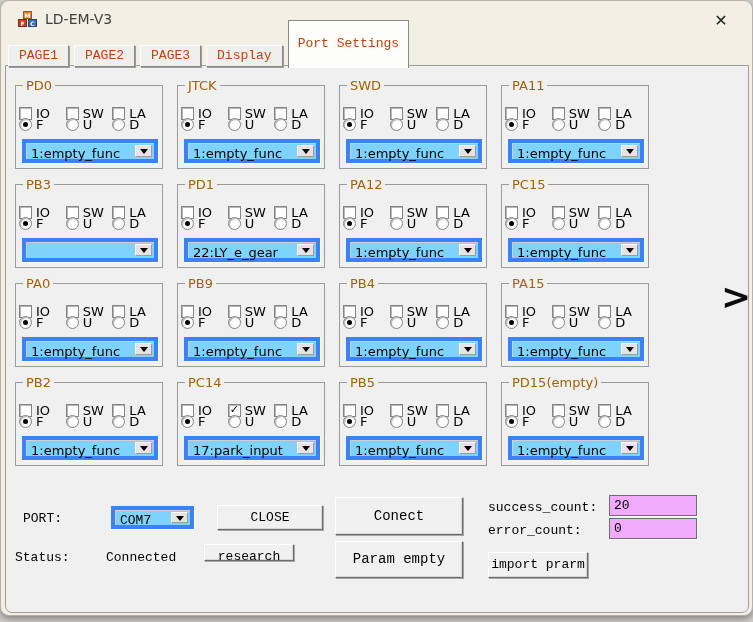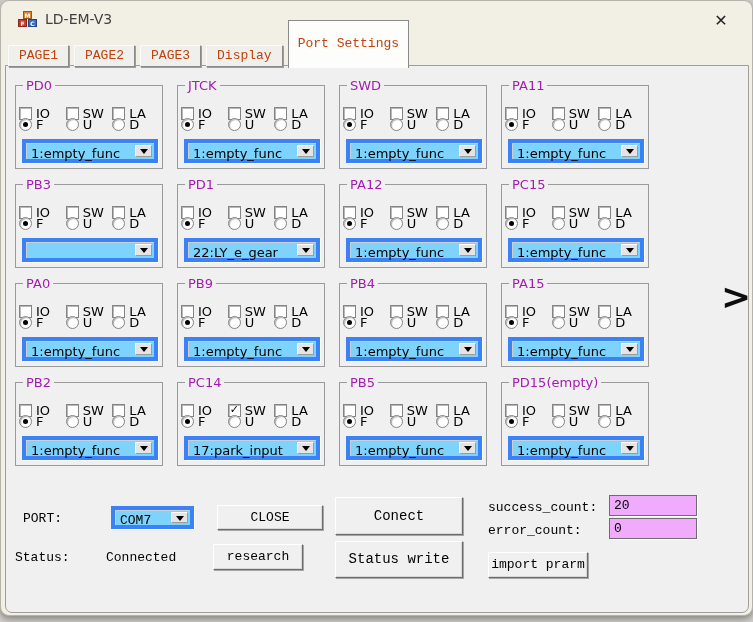--- a/index.html
+++ b/index.html
@@ -67,7 +67,7 @@
   }
   .port-title{
     position:absolute;left:7px;top:-8px;background:#f0f0f0;
-    padding:0 3px;font:13px/15px "DejaVu Sans",sans-serif;color:#a21caf;white-space:nowrap;
+    padding:0 3px;font:13px/15px "DejaVu Sans",sans-serif;color:#a16207;white-space:nowrap;
   }
   .cb-row,.radio-row{
     position:absolute;left:3px;right:3px;display:flex;

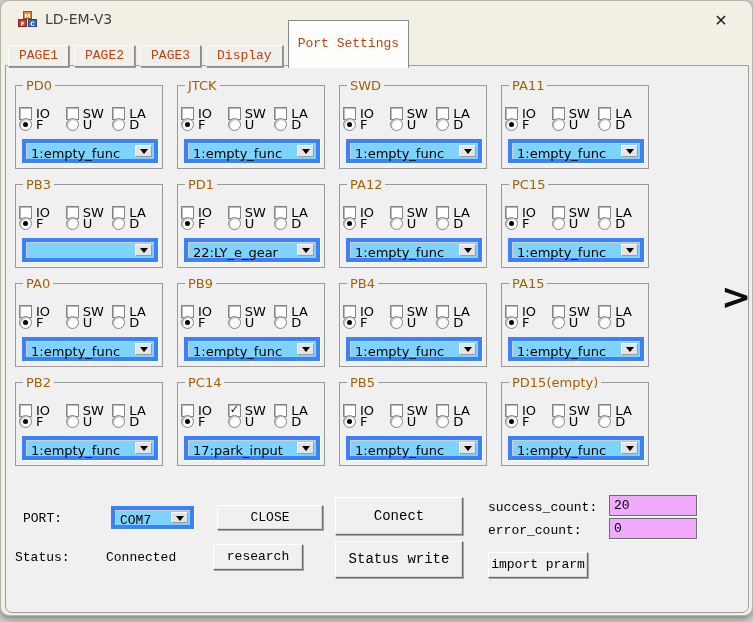--- a/index.html
+++ b/index.html
@@ -731,7 +731,7 @@
   <div class="lbl" style="left:14px;top:549px;">Status:</div>
   <div class="lbl" style="left:105px;top:549px;">Connected</div>
 
-  <div class="btn" style="left:212px;top:543px;width:90px;height:26px;font-size:13px;line-height:23px;">research</div>
+  <div class="btn" style="left:203px;top:543px;width:90px;height:17px;font-size:13px;line-height:23px;">research</div>
 
   <div class="btn" style="left:334px;top:496px;width:128px;height:38px;font-size:14px;line-height:36px;">Conect</div>
   <div class="btn" style="left:334px;top:540px;width:128px;height:37px;font-size:14px;line-height:35px;">Status write</div>

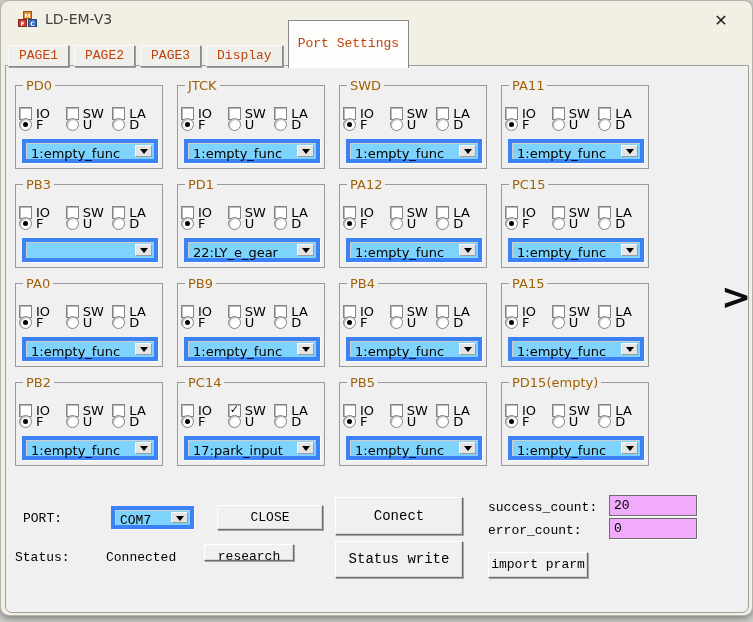--- a/index.html
+++ b/index.html
@@ -734,7 +734,7 @@
   <div class="btn" style="left:203px;top:543px;width:90px;height:17px;font-size:13px;line-height:23px;">research</div>
 
   <div class="btn" style="left:334px;top:496px;width:128px;height:38px;font-size:14px;line-height:36px;">Conect</div>
-  <div class="btn" style="left:334px;top:540px;width:128px;height:37px;font-size:14px;line-height:35px;">Status write</div>
+  <div class="btn" style="left:334px;top:540px;width:128px;height:37px;font-size:14px;line-height:35px;">Param empty</div>
 
   <div class="lbl" style="left:487px;top:499px;">success_count:</div>
   <input class="field" style="left: 608px; top: 494px; width: 88px; height: 21px;" value="20">

